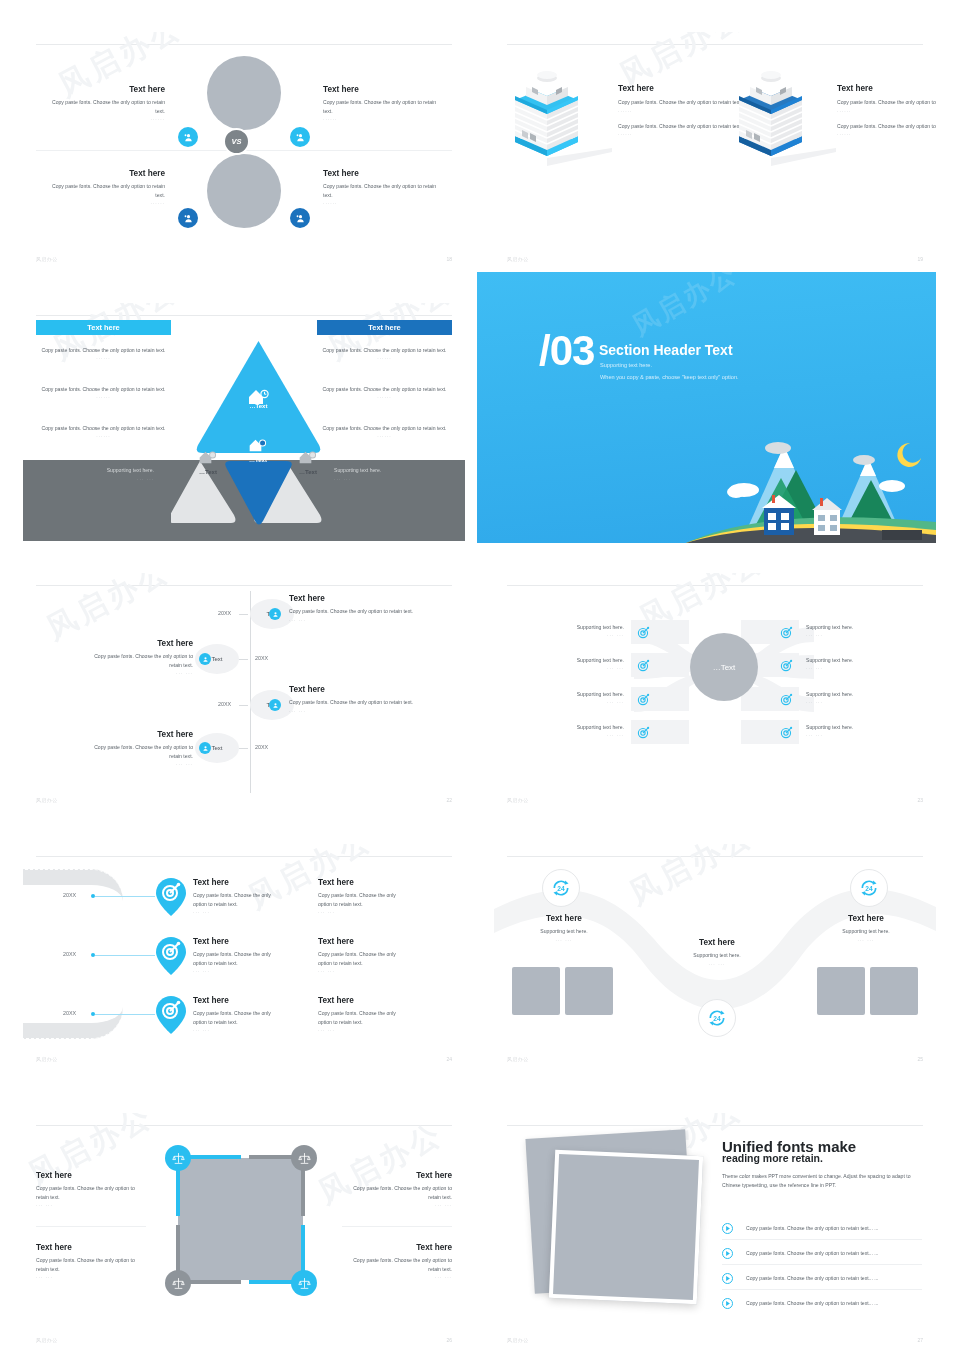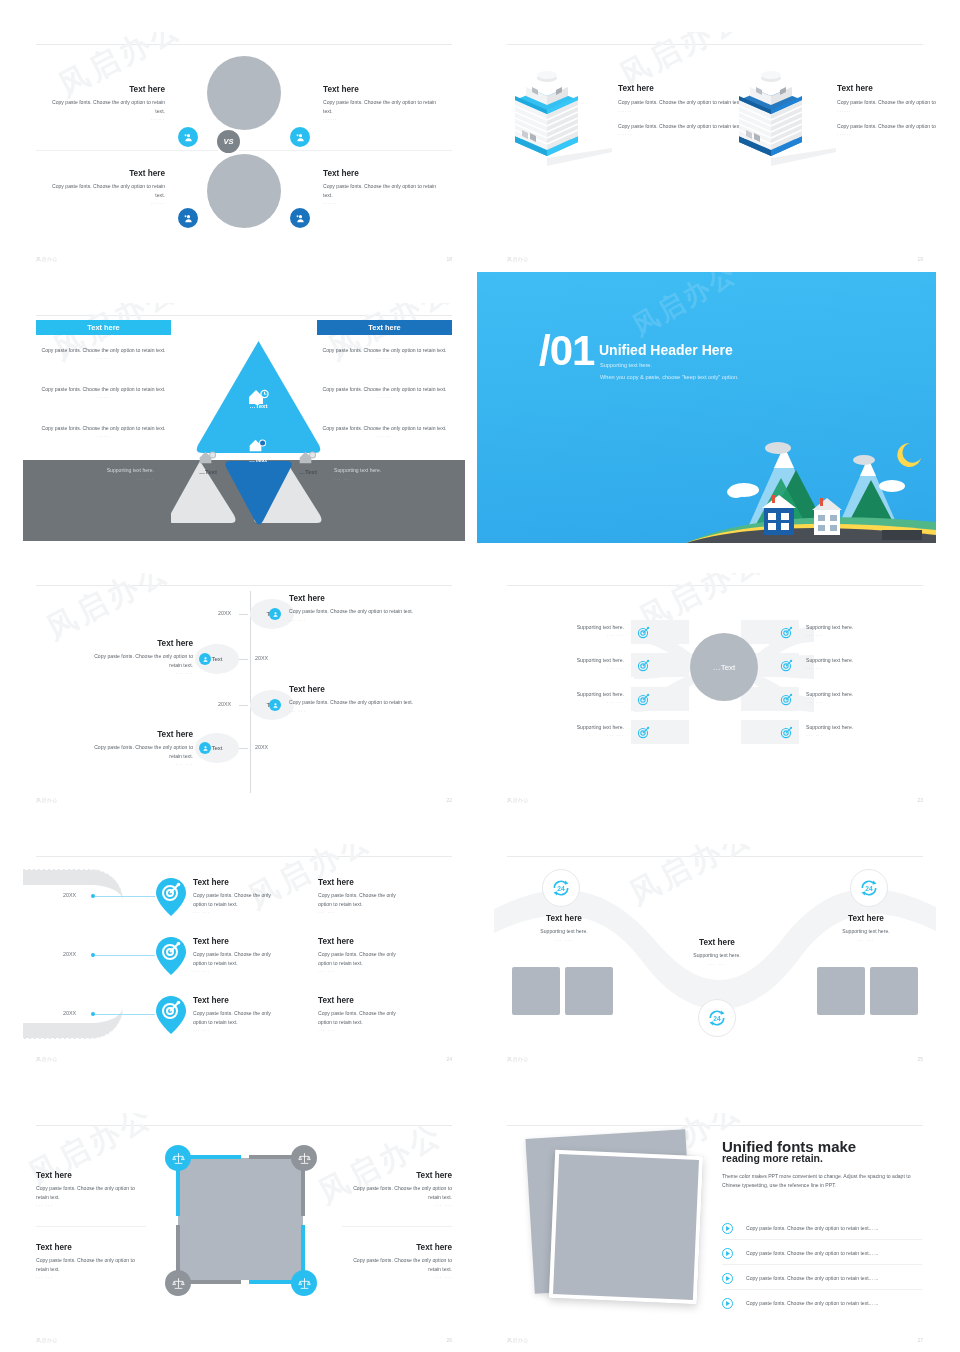--- a/index.html
+++ b/index.html
@@ -117,7 +117,7 @@
 
     <div class="bigcirc" style="left:184px;top:24px;width:74px;height:74px;"></div>
     <div class="bigcirc" style="left:184px;top:122px;width:74px;height:74px;"></div>
-    <div class="vs-badge" style="left:192px;top:96px;">VS</div>
+    <div class="vs-badge" style="left:200px;top:96px;">VS</div>
 
     <div class="txt-r" style="left:20px;top:53px;width:122px;">
       <h3 class="t">Text here</h3>

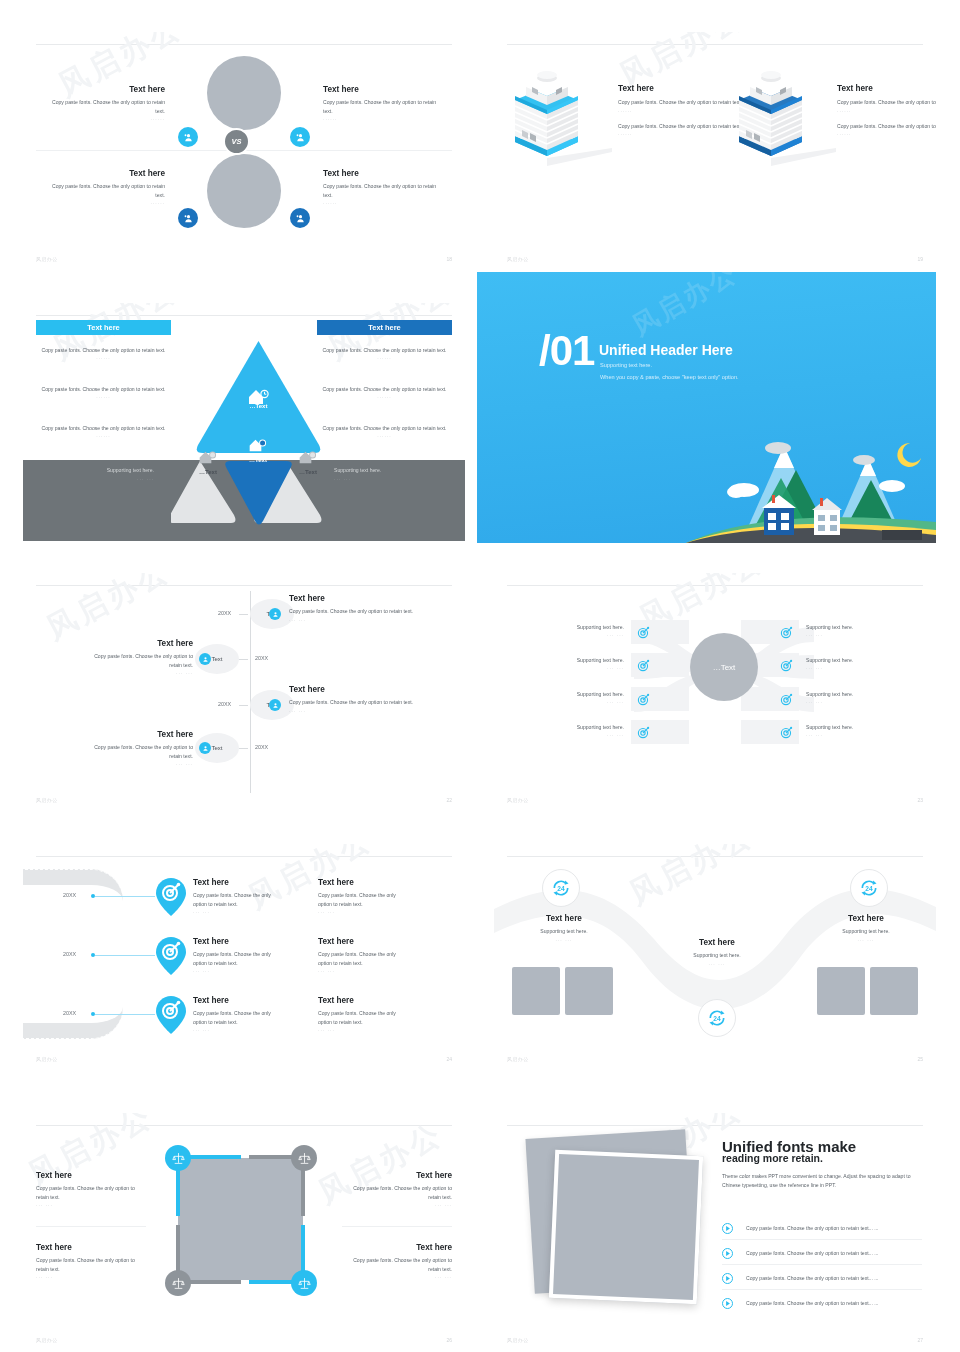--- a/index.html
+++ b/index.html
@@ -408,7 +408,7 @@
       <rect x="196" y="112" width="40" height="10" fill="#3a3f45"></rect>
     </svg>
 
-    <div class="sec-num">/01</div>
+    <div class="sec-num">/03</div>
     <div class="sec-ttl">Unified Header Here</div>
     <div class="sec-s1">Supporting text here.</div>
     <div class="sec-s2">When you copy &amp; paste, choose "keep text only" option.</div>

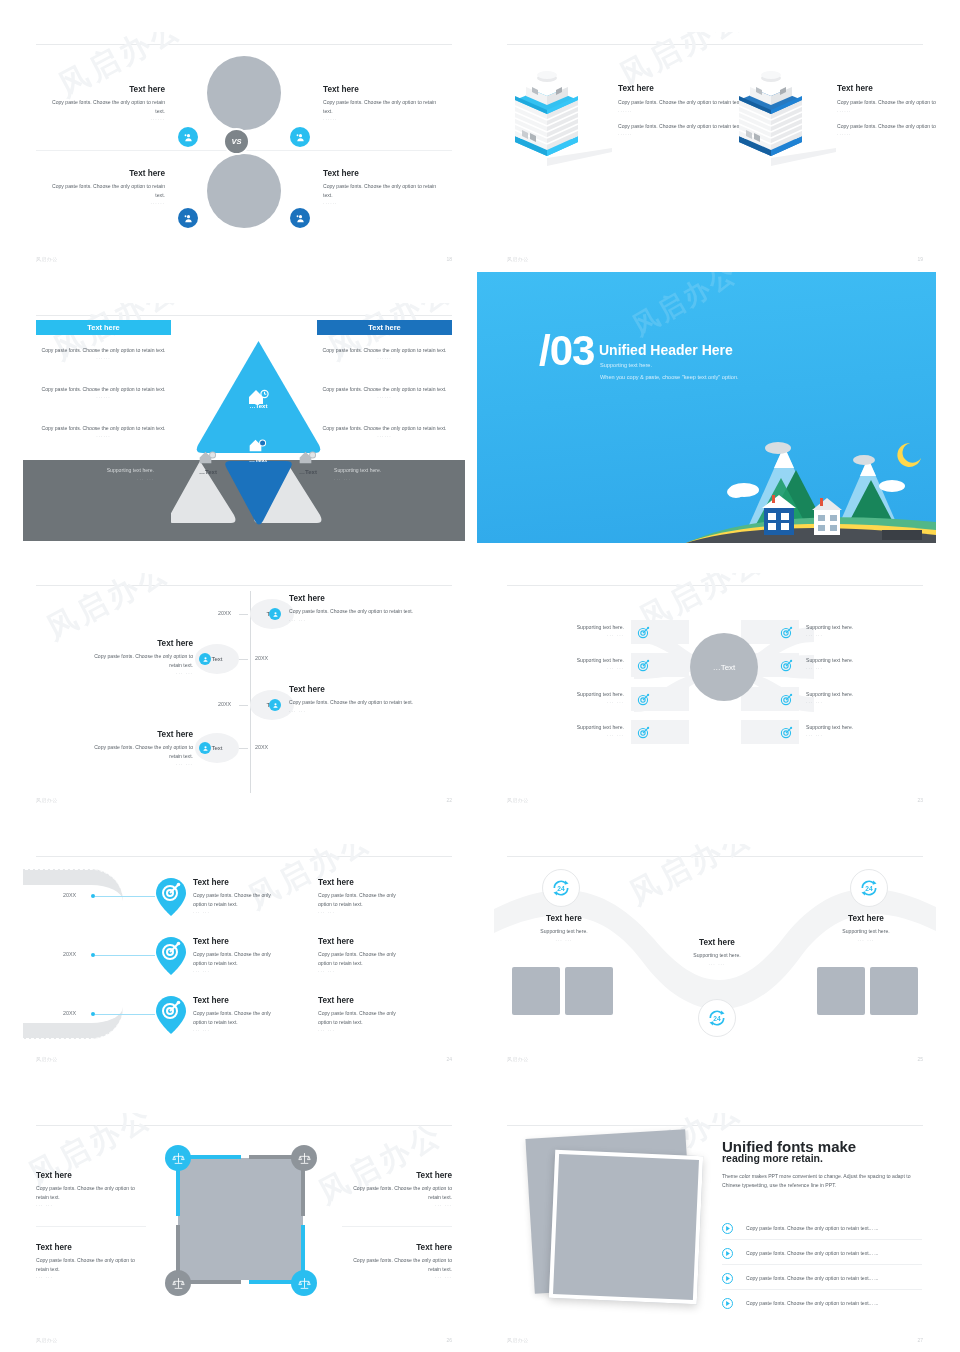--- a/index.html
+++ b/index.html
@@ -409,7 +409,7 @@
     </svg>
 
     <div class="sec-num">/03</div>
-    <div class="sec-ttl">Unified Header Here</div>
+    <div class="sec-ttl">Section Header Text</div>
     <div class="sec-s1">Supporting text here.</div>
     <div class="sec-s2">When you copy &amp; paste, choose "keep text only" option.</div>
   </div>

